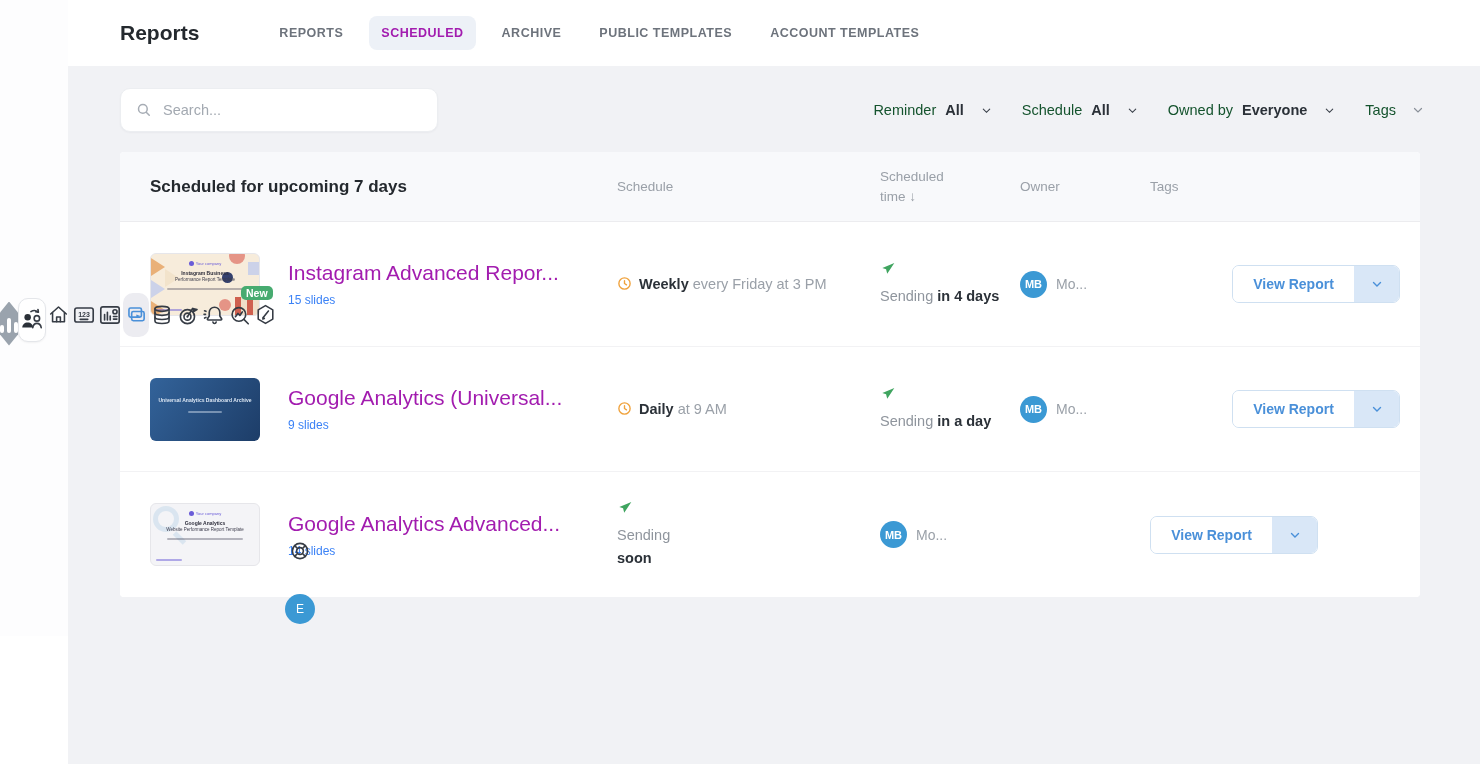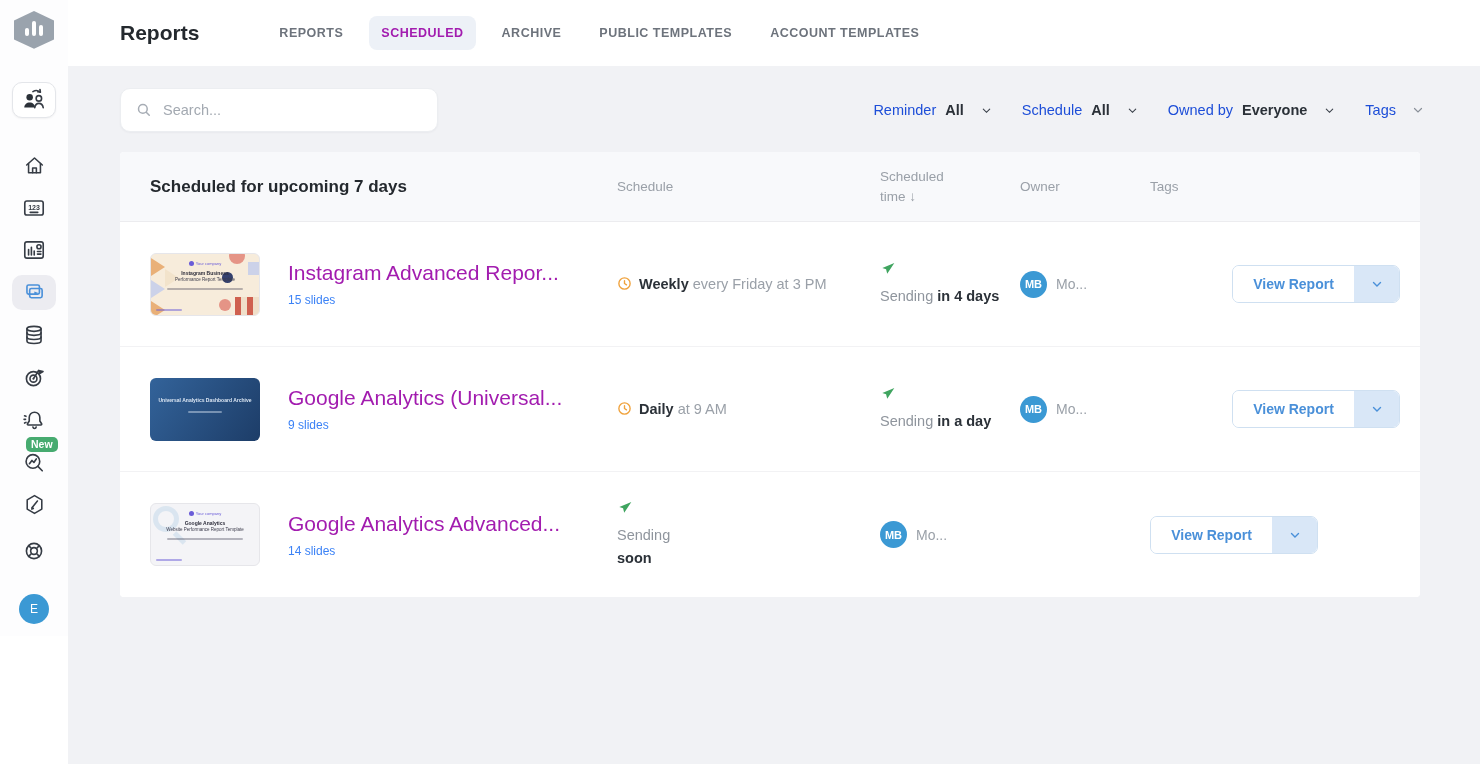--- a/index.html
+++ b/index.html
@@ -35,7 +35,7 @@
   .search-box input::placeholder { color:#a3a9b1; }
   .filters { margin-left:auto; display:flex; align-items:center; gap:30px; font-size:14.5px; }
   .filter { display:flex; align-items:center; gap:9px; cursor:pointer; }
-  .filter .flabel { color:#1d4ed8; }
+  .filter .flabel { color:#14532d; }
   .filter .fvalue { color:#2b3138; font-weight:bold; display:flex; align-items:center; gap:17px; }
 
   

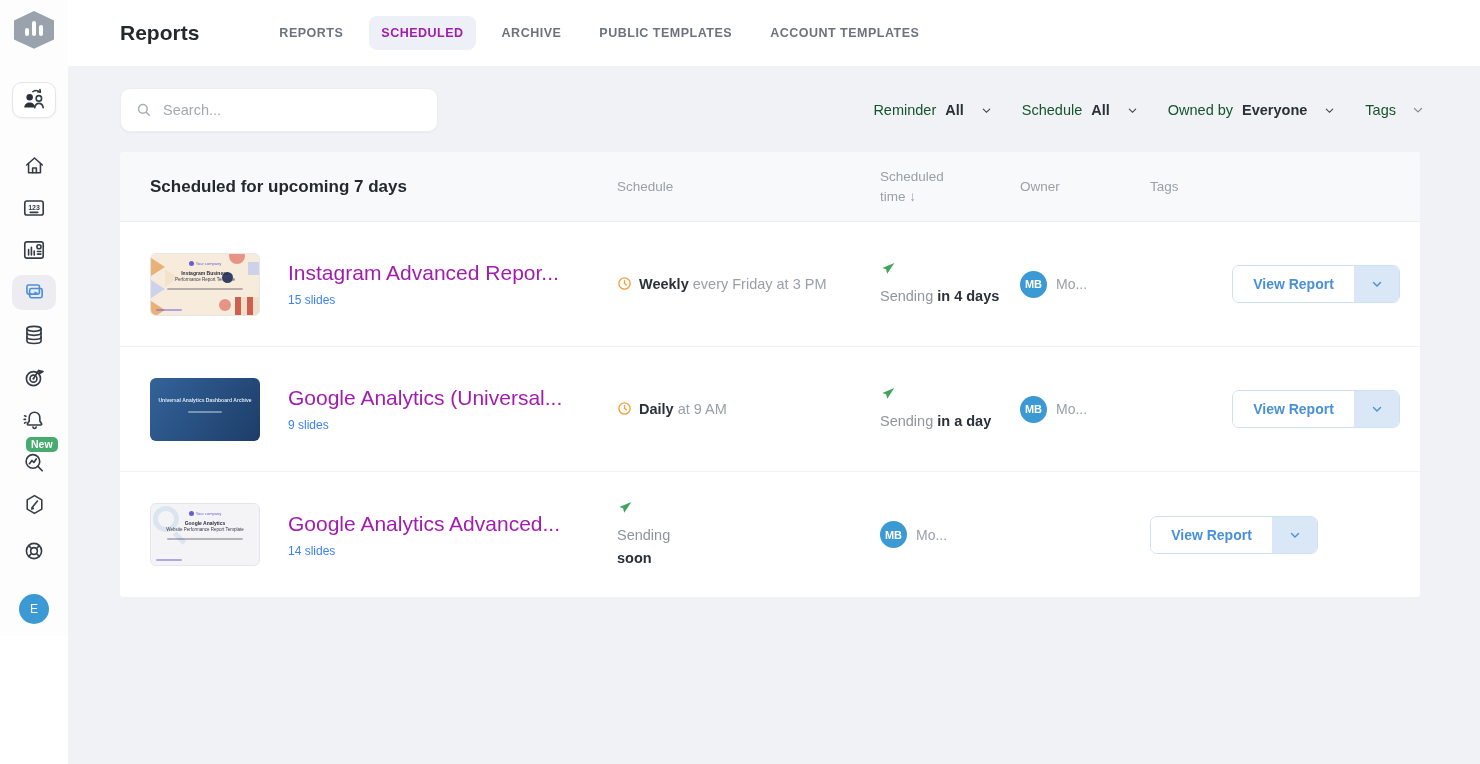--- a/index.html
+++ b/index.html
@@ -6,7 +6,7 @@
   html,body { width:1480px; height:764px; font-family:"Liberation Sans",sans-serif; background:#fff; overflow:hidden; }
 
   
-  .sidebar { position:absolute; left:0; top:0; width:68px; height:636px; background:#fdfdfe; z-index:5; display:flex; flex-direction:column; align-items:center;justify-content:flex-end; }
+  .sidebar { position:absolute; left:0; top:0; width:68px; height:636px; background:#fdfdfe; z-index:5; display:flex; flex-direction:row; align-items:center; }
   .logo { width:40px; height:44px; margin-top:11px; background:#9aa3ad; clip-path:polygon(50% 0,100% 25%,100% 75%,50% 100%,0 75%,0 25%); display:flex; align-items:flex-end; justify-content:center; gap:3px; padding-bottom:13px; }
   .logo i { display:block; width:4px; background:#fff; border-radius:2px; }
   .logo i:nth-child(1){height:8px;} .logo i:nth-child(2){height:15px;} .logo i:nth-child(3){height:11px;}

